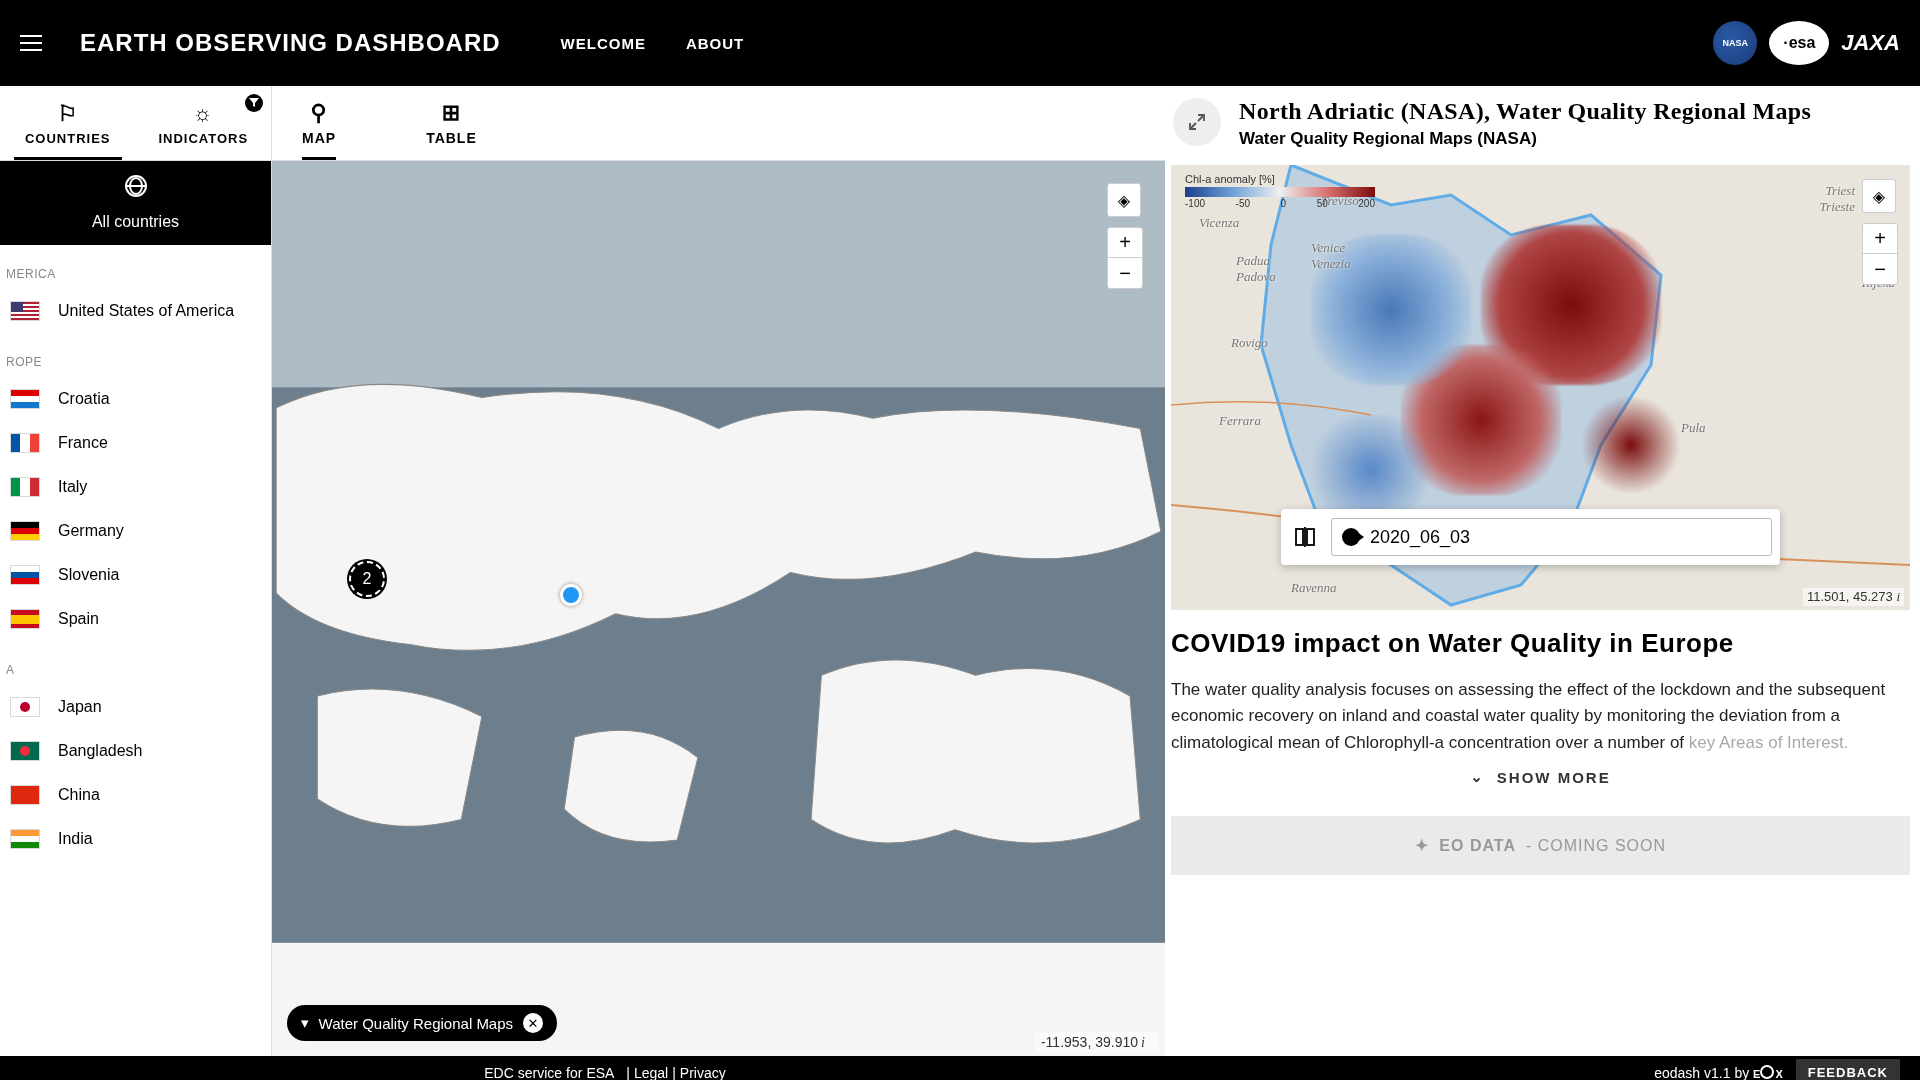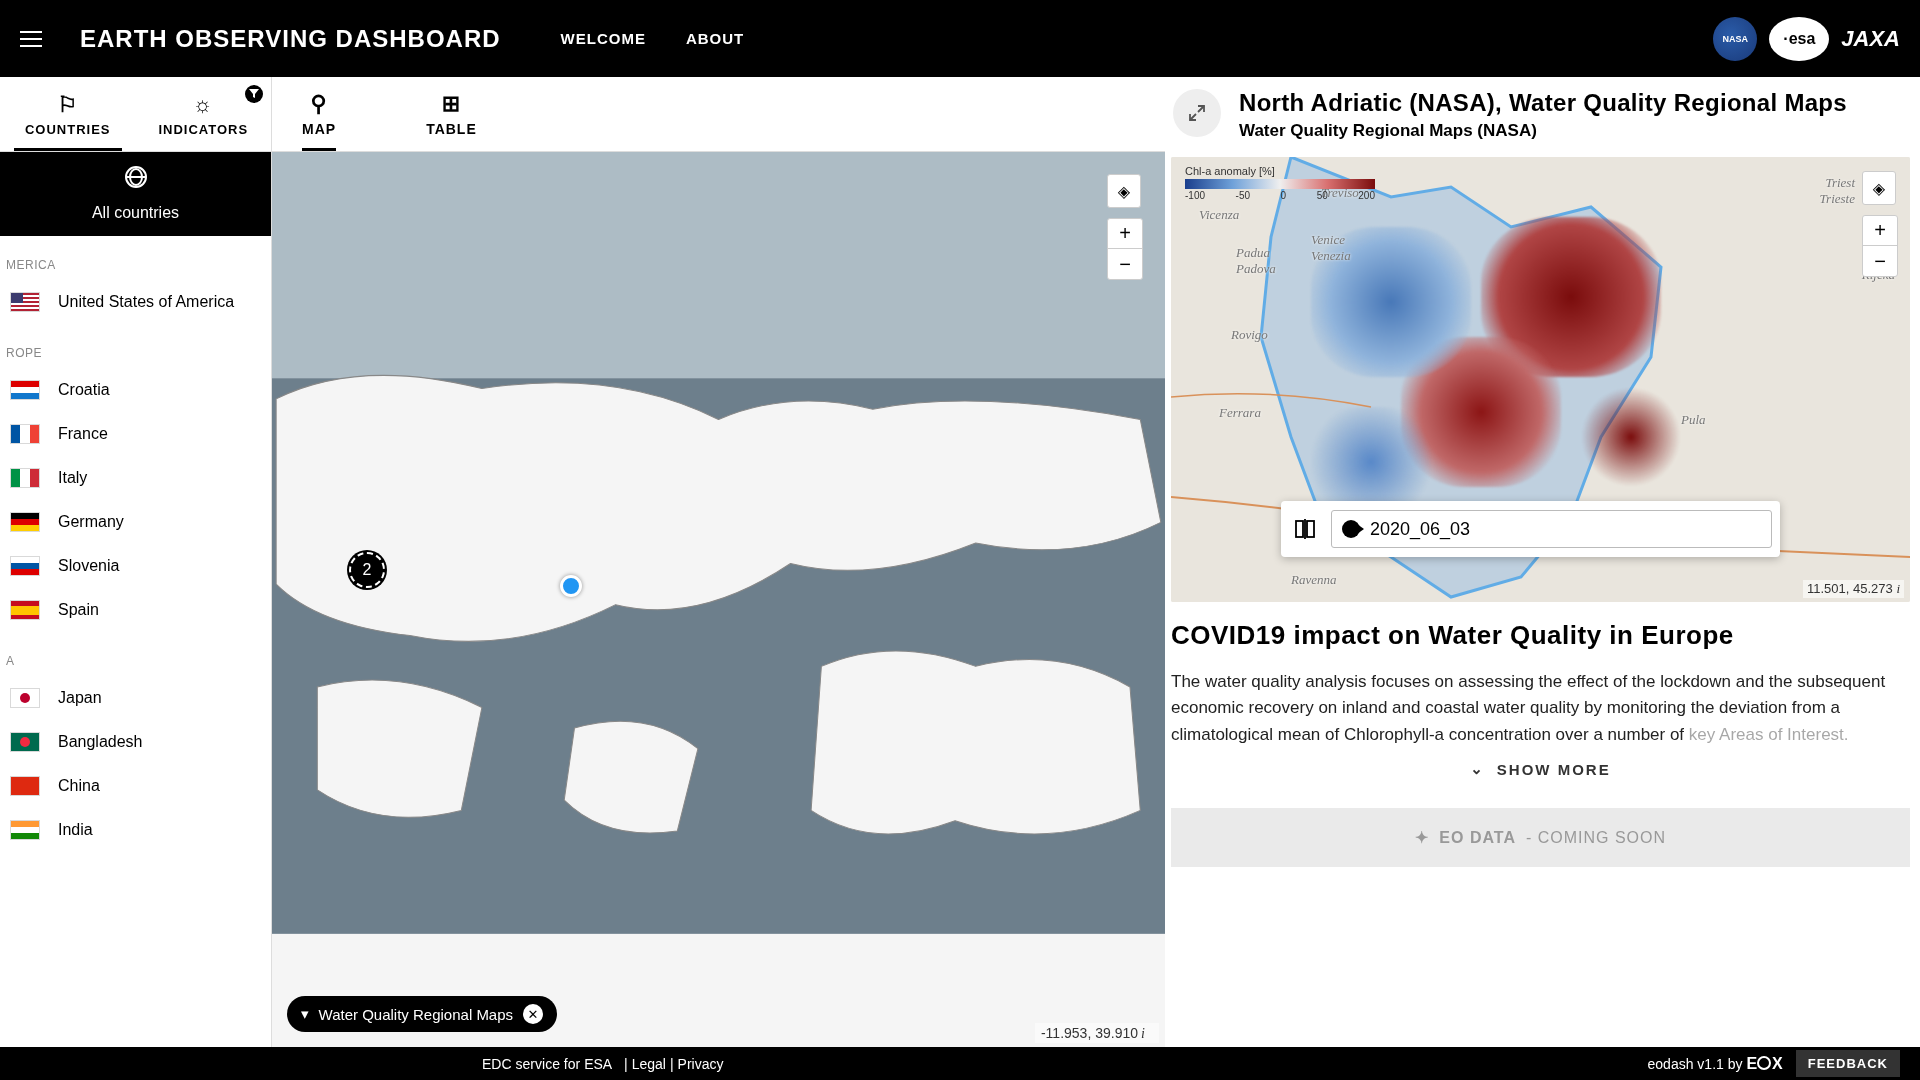--- a/index.html
+++ b/index.html
@@ -6,7 +6,7 @@
 html,body { width:1920px; height:1080px; overflow:hidden; background:#fff; }
 
 
-.header { height:77px; background:#000; color:#fff; display:flex; align-items:center; padding:0 20px; }
+.header { height:86px; background:#000; color:#fff; display:flex; align-items:center; padding:0 20px; }
 .menu-btn { width:30px; height:30px; display:flex; flex-direction:column; justify-content:center; gap:5px; cursor:pointer; }
 .menu-btn span{ height:2px; background:#fff; width:22px; }
 .title { font-size:24px; font-weight:700; letter-spacing:1px; margin-left:30px; }

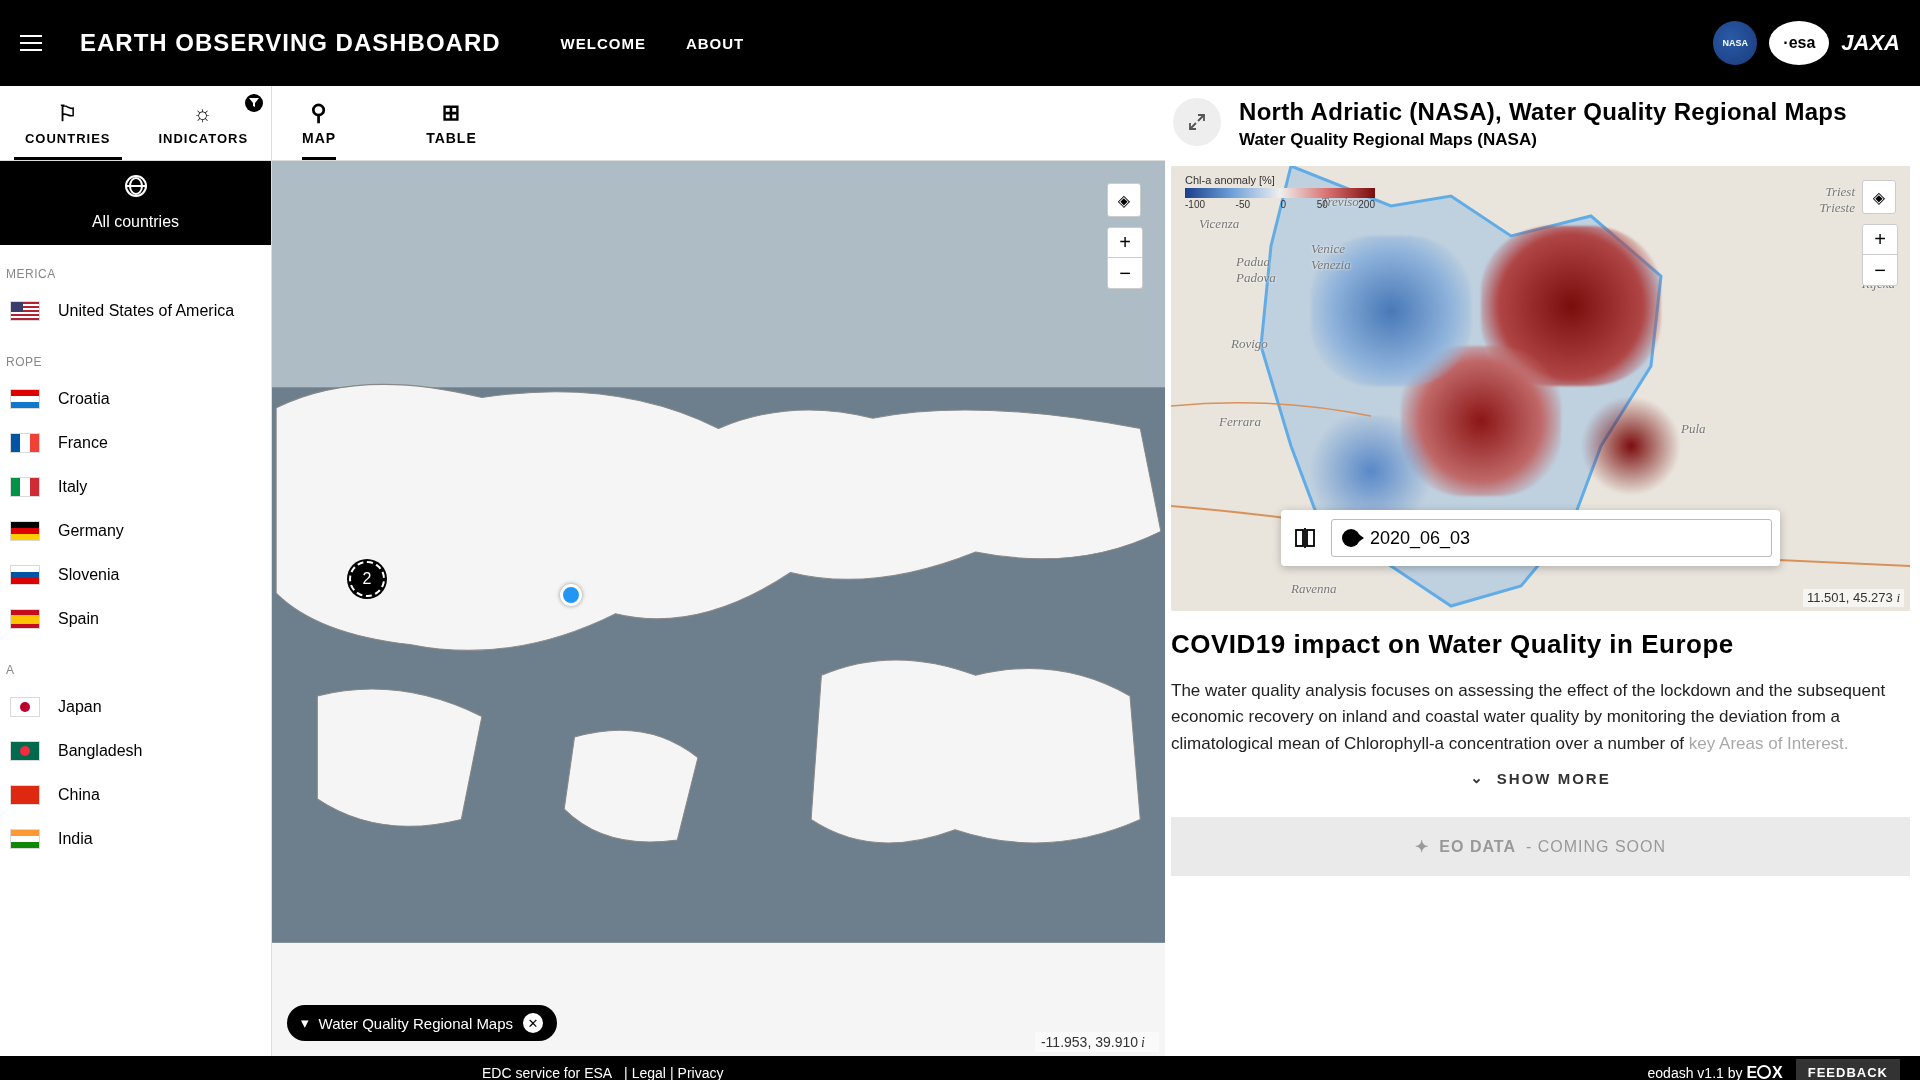--- a/index.html
+++ b/index.html
@@ -58,7 +58,7 @@
 .right-panel{ width:755px; display:flex; flex-direction:column; padding:0; overflow:hidden; }
 .detail-header{ display:flex; padding:12px 0 10px; }
 .expand-btn{ width:48px; height:48px; border-radius:50%; background:#eee; margin:0 18px 0 8px; display:flex; align-items:center; justify-content:center; cursor:pointer; flex-shrink:0; }
-.detail-title{ font-size:24px; font-weight:700; letter-spacing:0.3px; }
+.detail-title{ font-size:24px; font-weight:700; letter-spacing:0.3px;font-family:Liberation Serif, serif; }
 .detail-subtitle{ font-size:17px; font-weight:700; margin-top:4px; }
 .detail-map{ margin:6px 10px 0 6px; height:445px; position:relative; background:#e9e5dd; overflow:hidden; border-radius:2px; }
 .detail-controls{ position:absolute; top:14px; right:12px; display:flex; flex-direction:column; gap:10px; }

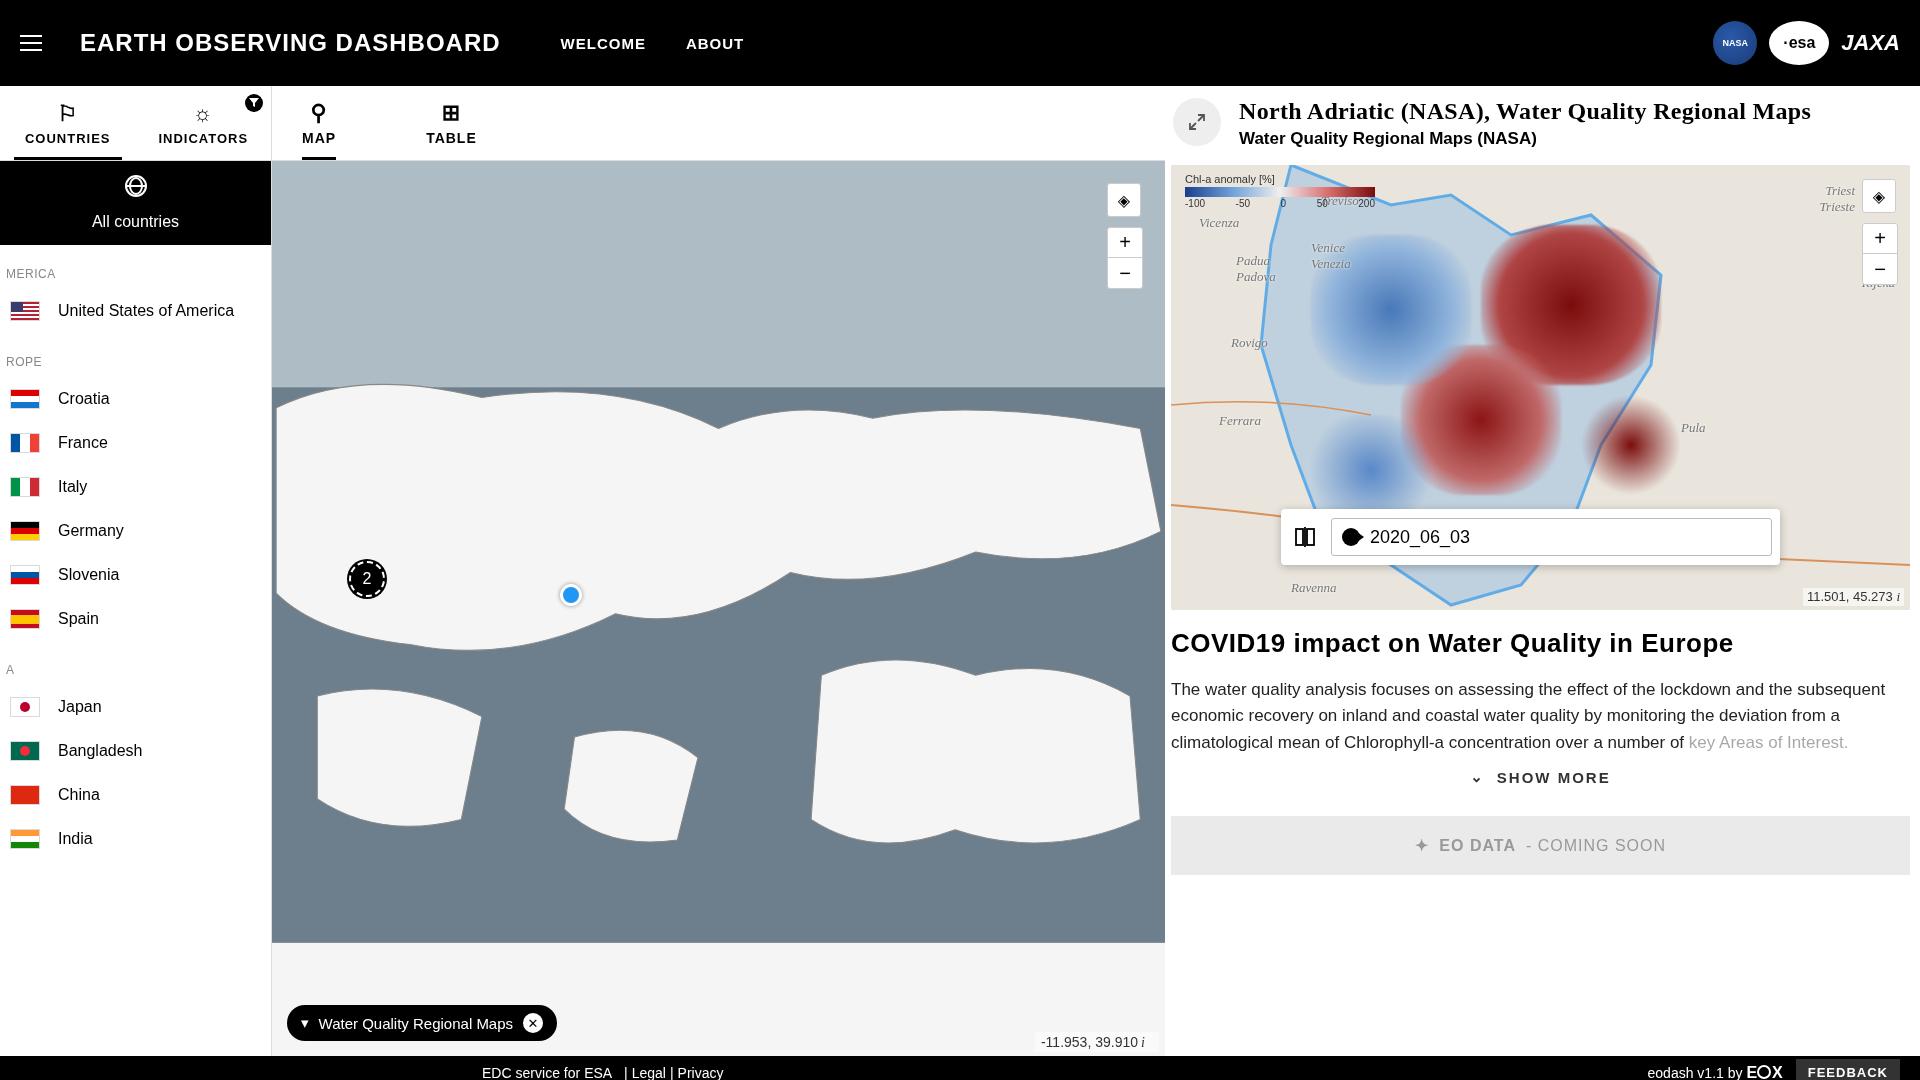--- a/index.html
+++ b/index.html
@@ -84,7 +84,7 @@
 .footer a{ color:#fff; }
 .footer-right{ margin-left:auto; display:flex; align-items:center; gap:14px; }
 .feedback-btn{ background:#333; padding:6px 12px; font-weight:700; font-size:13px; letter-spacing:1px; cursor:pointer; }
-.eox-logo{ font-weight:bold; font-size:16px; letter-spacing:-1px; }
+.eox-logo{ font-weight:bold; font-size:11px; letter-spacing:-1px; }
 .eox-logo .o{ display:inline-block; width:14px; height:14px; border:2px solid #fff; border-radius:50%; position:relative; top:1px; margin:0 1px; }
 
 

